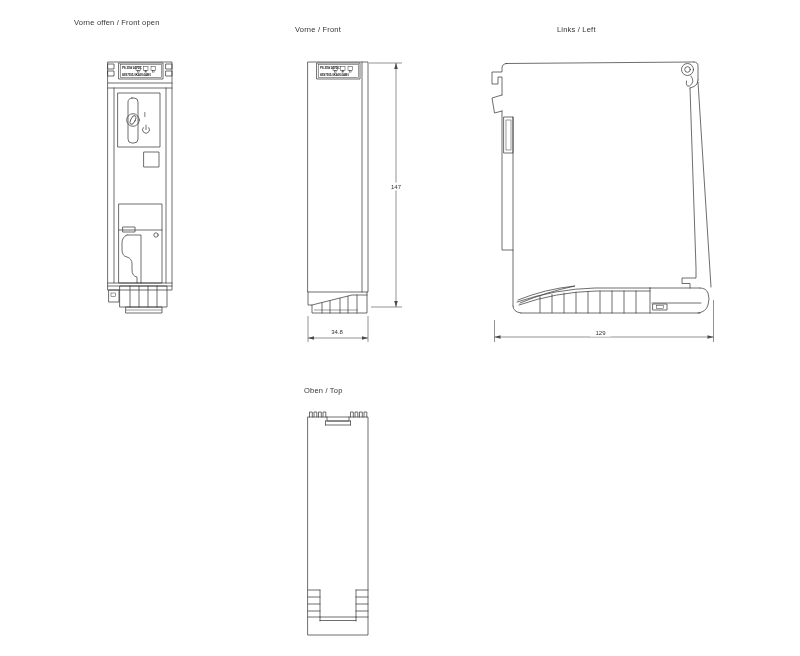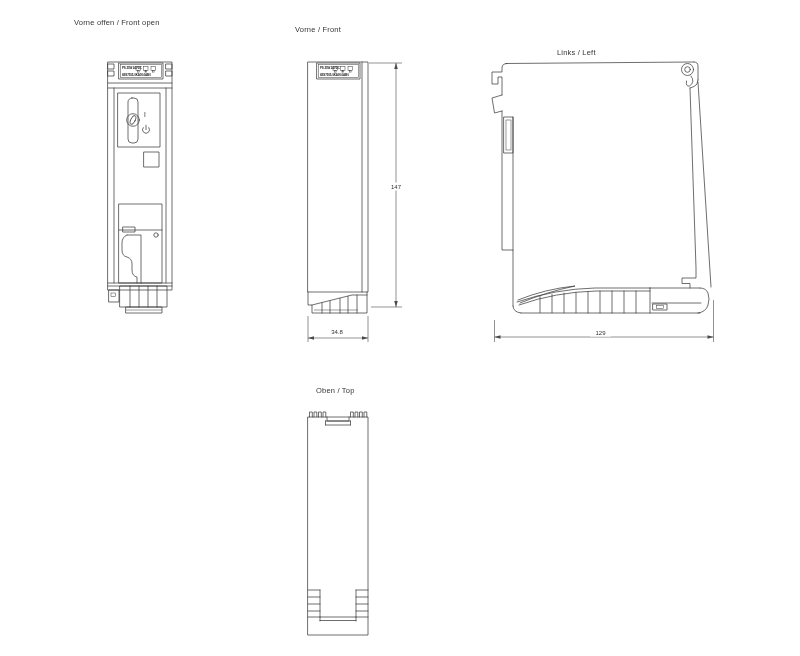--- a/index.html
+++ b/index.html
@@ -24,7 +24,7 @@
 
   <div class="view-label" style="left:74px;top:18px;">Vorne offen / Front open</div>
   <div class="view-label" style="left:295px;top:25px;">Vorne / Front</div>
-  <div class="view-label" style="left:557px;top:25px;margin-top:23px;">Links / Left</div>
+  <div class="view-label" style="left:557px;top:25px;">Links / Left</div>
   <div class="view-label" style="left:316px;top:386px;">Oben / Top</div>
 
   <svg width="800" height="656" viewBox="0 0 800 656">

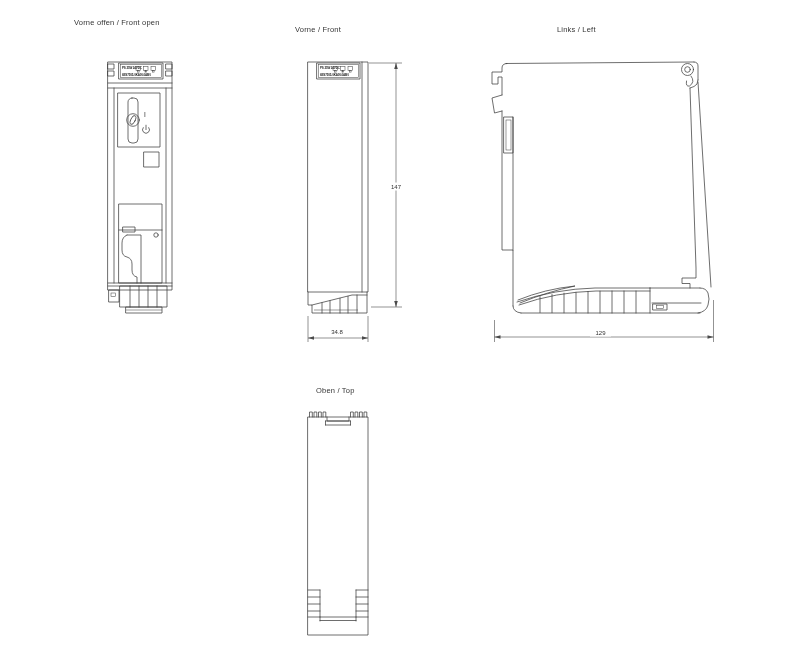--- a/index.html
+++ b/index.html
@@ -25,7 +25,7 @@
   <div class="view-label" style="left:74px;top:18px;">Vorne offen / Front open</div>
   <div class="view-label" style="left:295px;top:25px;">Vorne / Front</div>
   <div class="view-label" style="left:557px;top:25px;">Links / Left</div>
-  <div class="view-label" style="left:316px;top:386px;">Oben / Top</div>
+  <div class="view-label" style="left:304px;top:386px;">Oben / Top</div>
 
   <svg width="800" height="656" viewBox="0 0 800 656">
 

